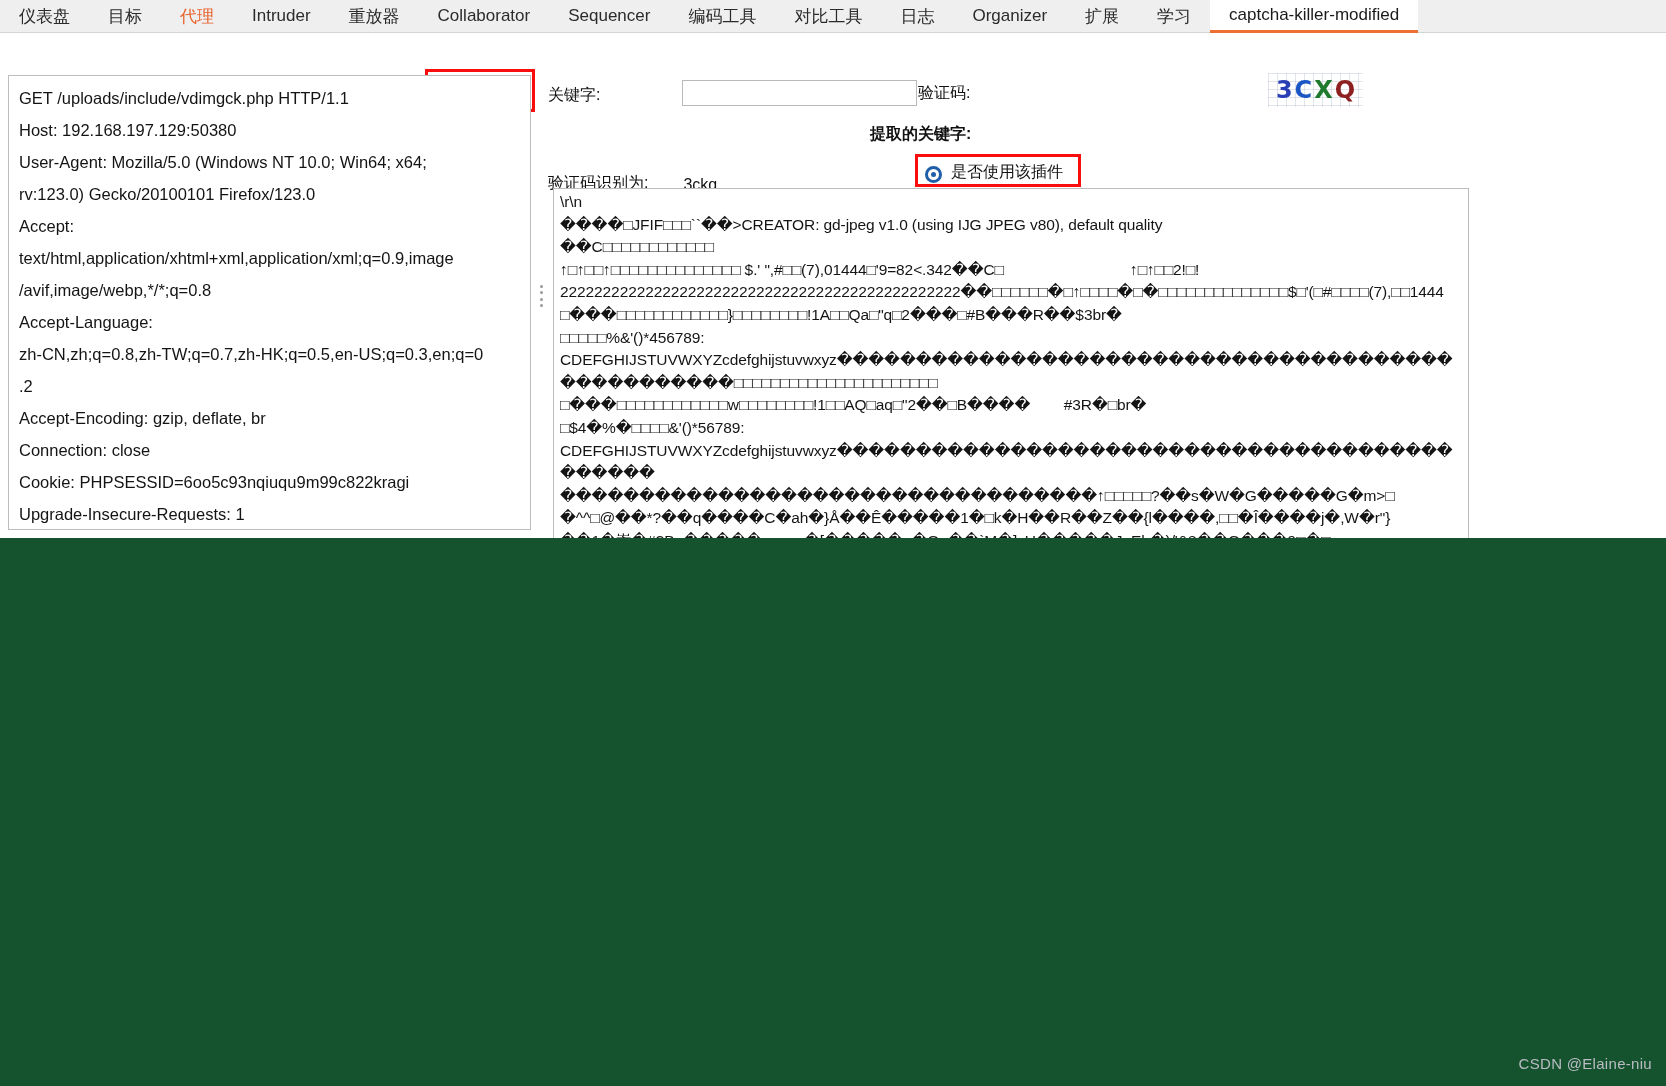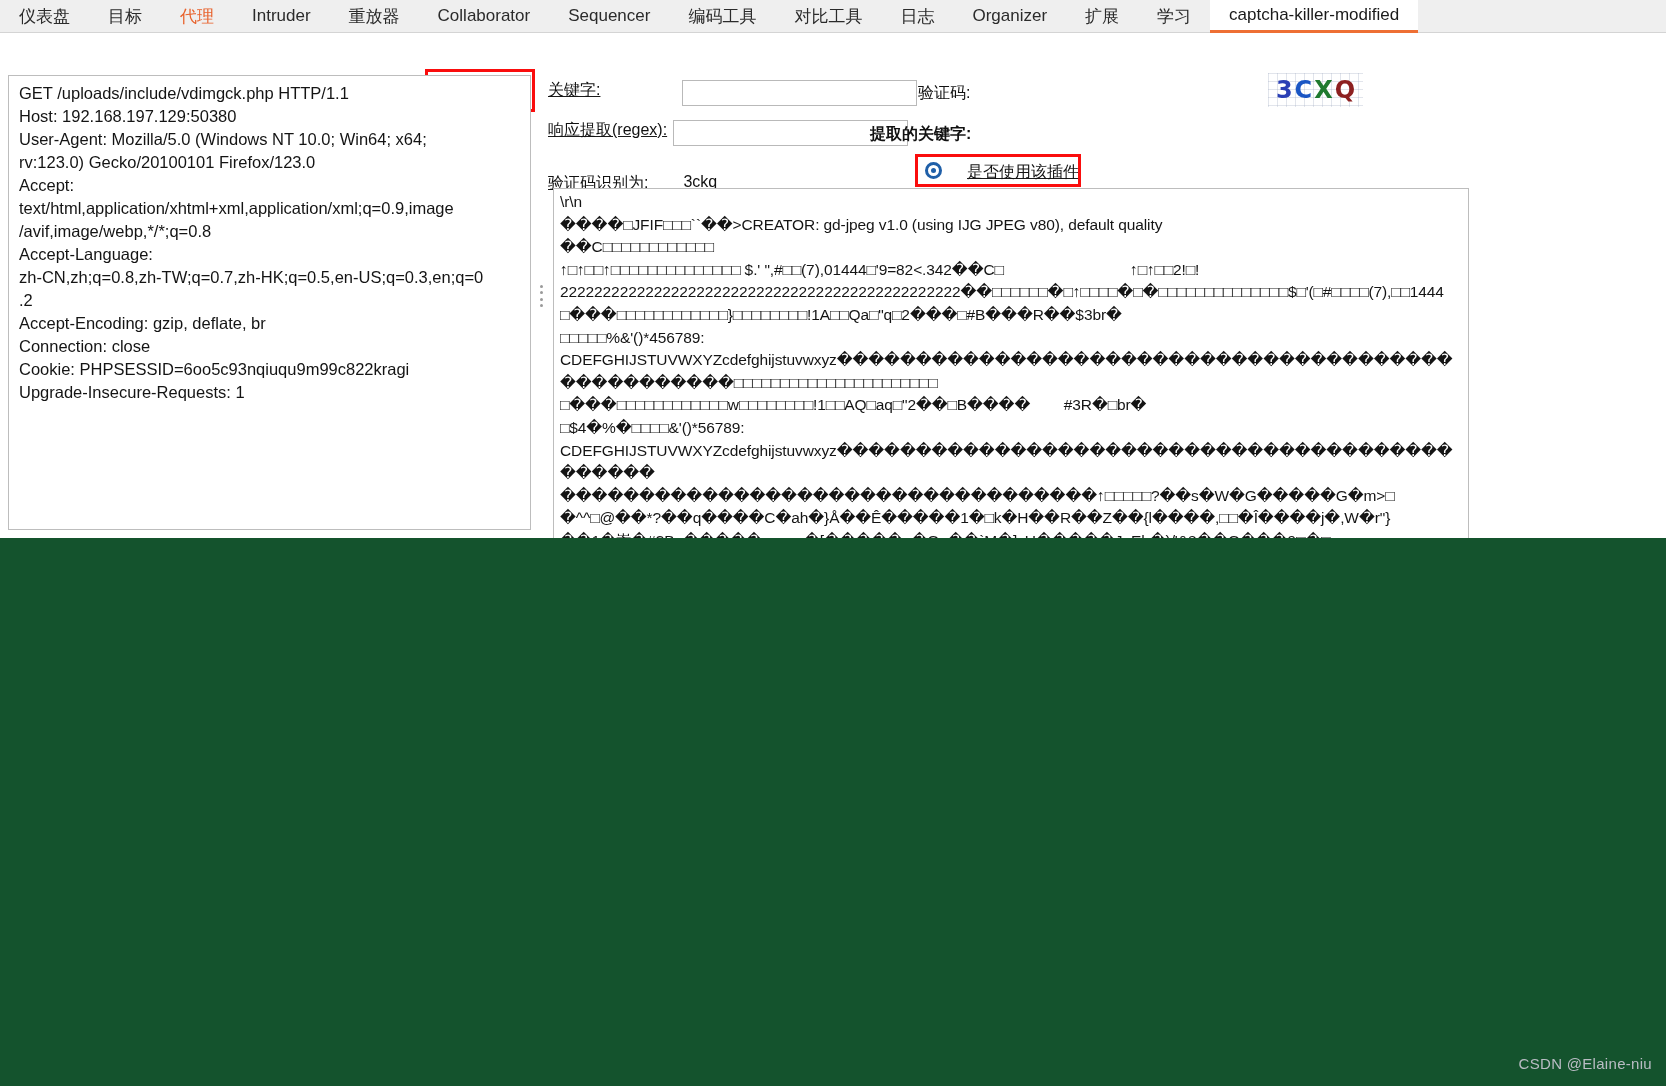--- a/index.html
+++ b/index.html
@@ -75,7 +75,7 @@
   }
   #req-panel .txt{
     padding:6px 8px 0 10px;
-    font-size:16.5px;line-height:23px;
+    font-size:16.5px;line-height:32px;
     white-space:pre-wrap;word-break:break-all;
     color:#141414;
   }

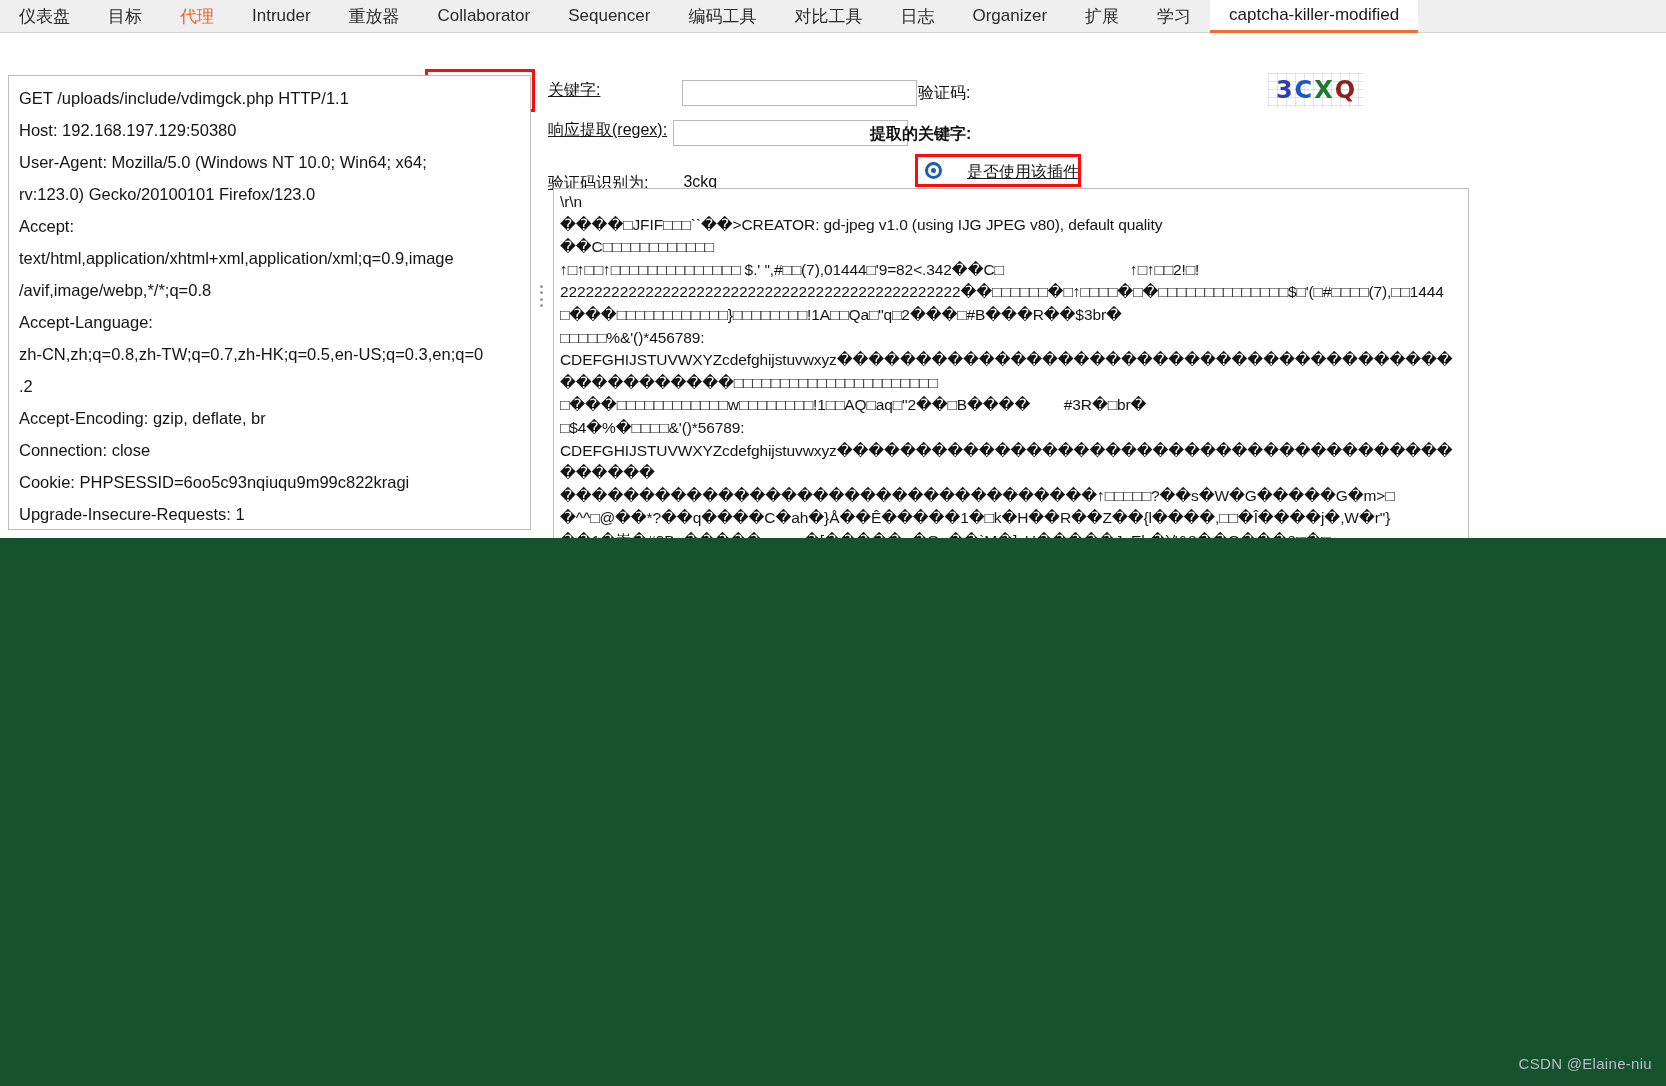--- a/index.html
+++ b/index.html
@@ -40,7 +40,7 @@
     height:505px;
     background:#fff;
   }
-  .row{display:flex;align-items:flex-start;text-decoration:underline;}
+  .row{display:flex;align-items:flex-end;}
   .lbl{font-size:16px;color:#111;white-space:nowrap;}
   .tf{
     border:1px solid #b9b9b9;background:#fff;

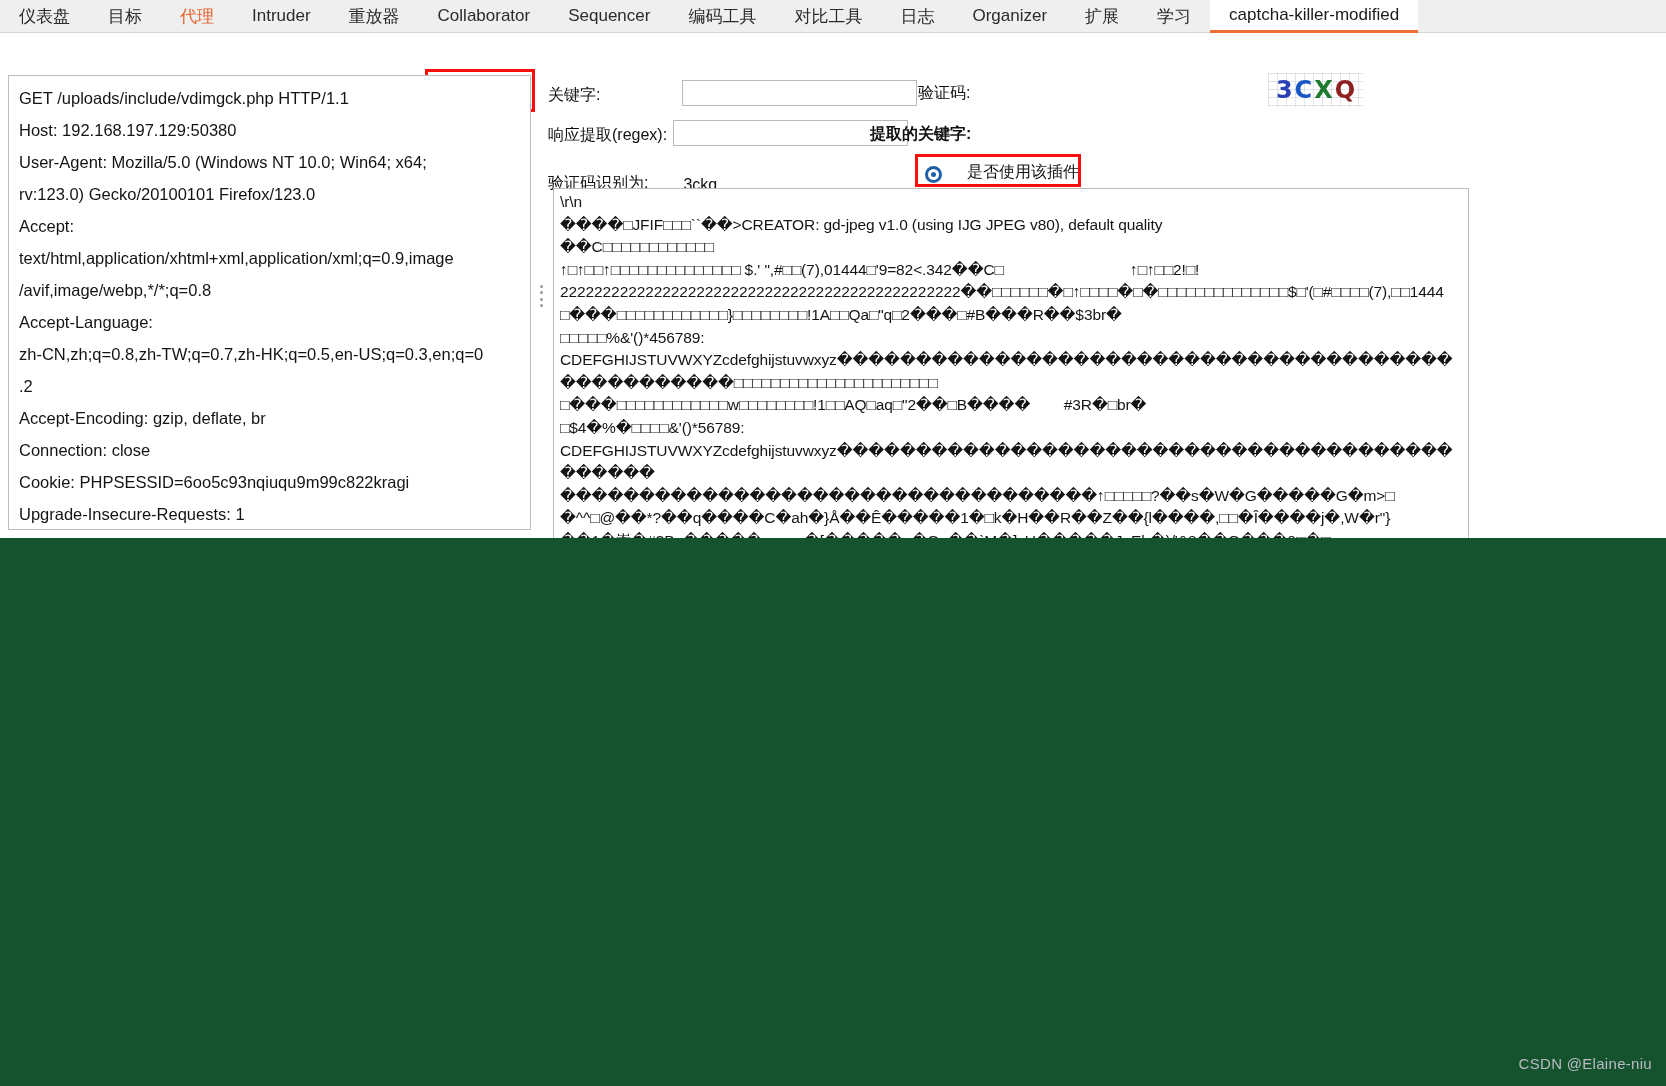--- a/index.html
+++ b/index.html
@@ -223,10 +223,6 @@
     </div>
   </div>
 
-  <div class="row" style="position:absolute;left:548px;top:87px;">
-    <span class="lbl">响应提取(regex):</span>
-    <input class="tf" style="width: 235px; margin-left: 6px;" value="">
-  </div>
   <span class="lbl" style="position:absolute;left:870px;top:91px;font-weight:bold;">提取的关键字:</span>
 
   <div class="row" style="position:absolute;left:548px;top:140px;">

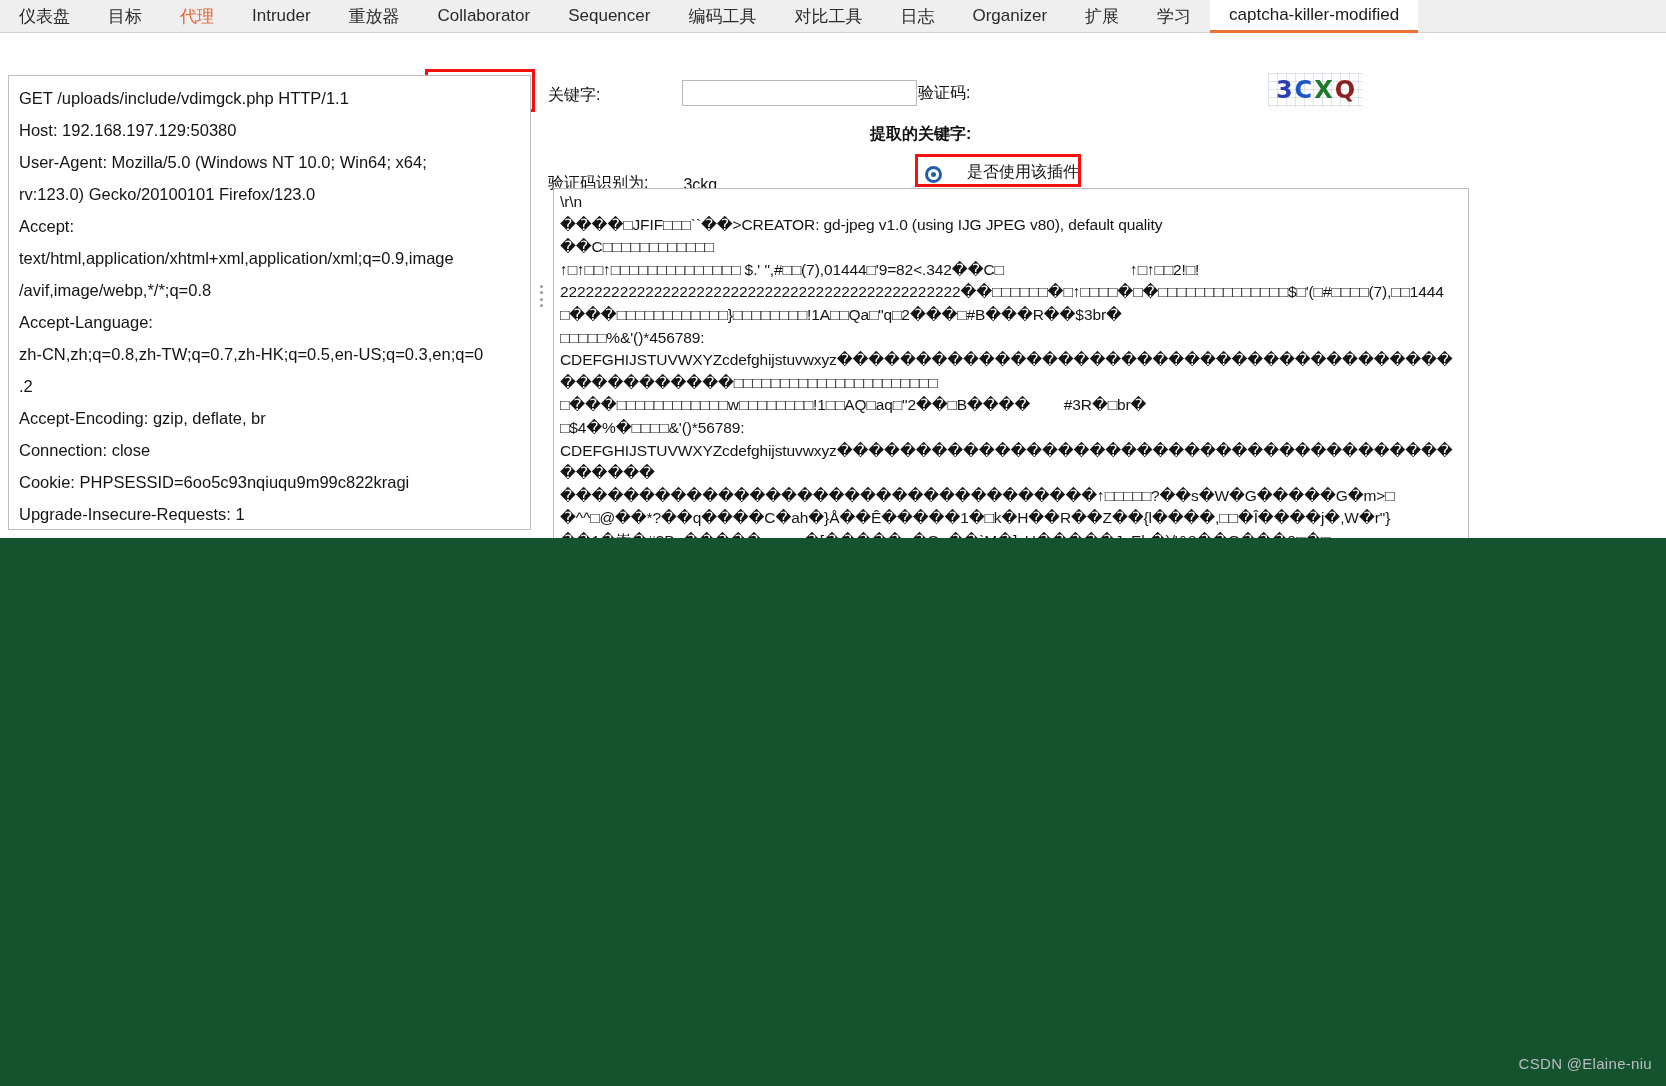--- a/index.html
+++ b/index.html
@@ -232,7 +232,7 @@
 
   <div class="row" style="position:absolute;left:925px;top:129px;">
     <span class="radio-outer"></span>
-    <span class="lbl" style="margin-left:25px;">是否使用该插件</span>
+    <span class="lbl" style="margin-left:9px;">是否使用该插件</span>
   </div>
   <div class="redbox" style="left:915px;top:121px;width:166px;height:33px;"></div>
 

